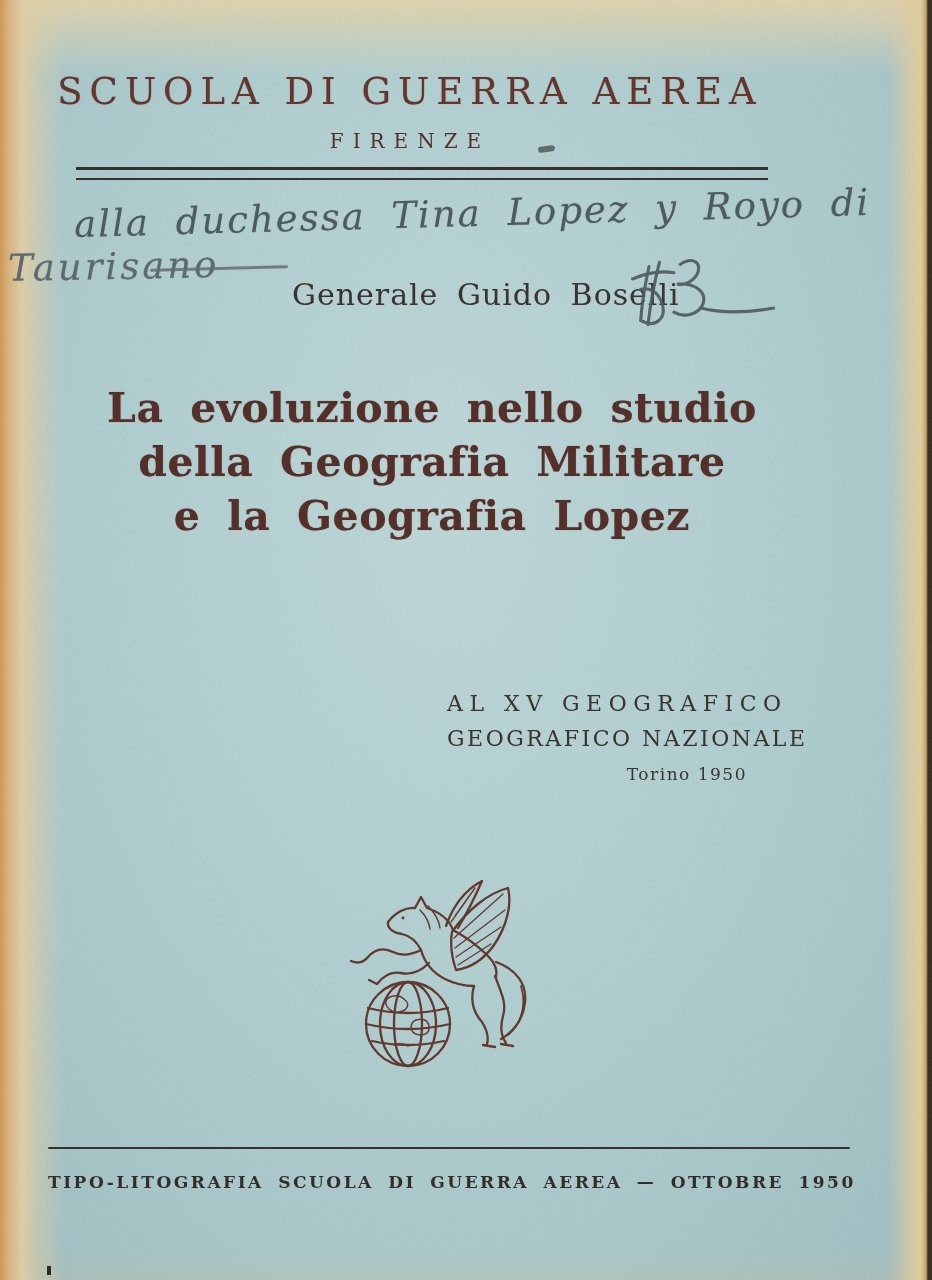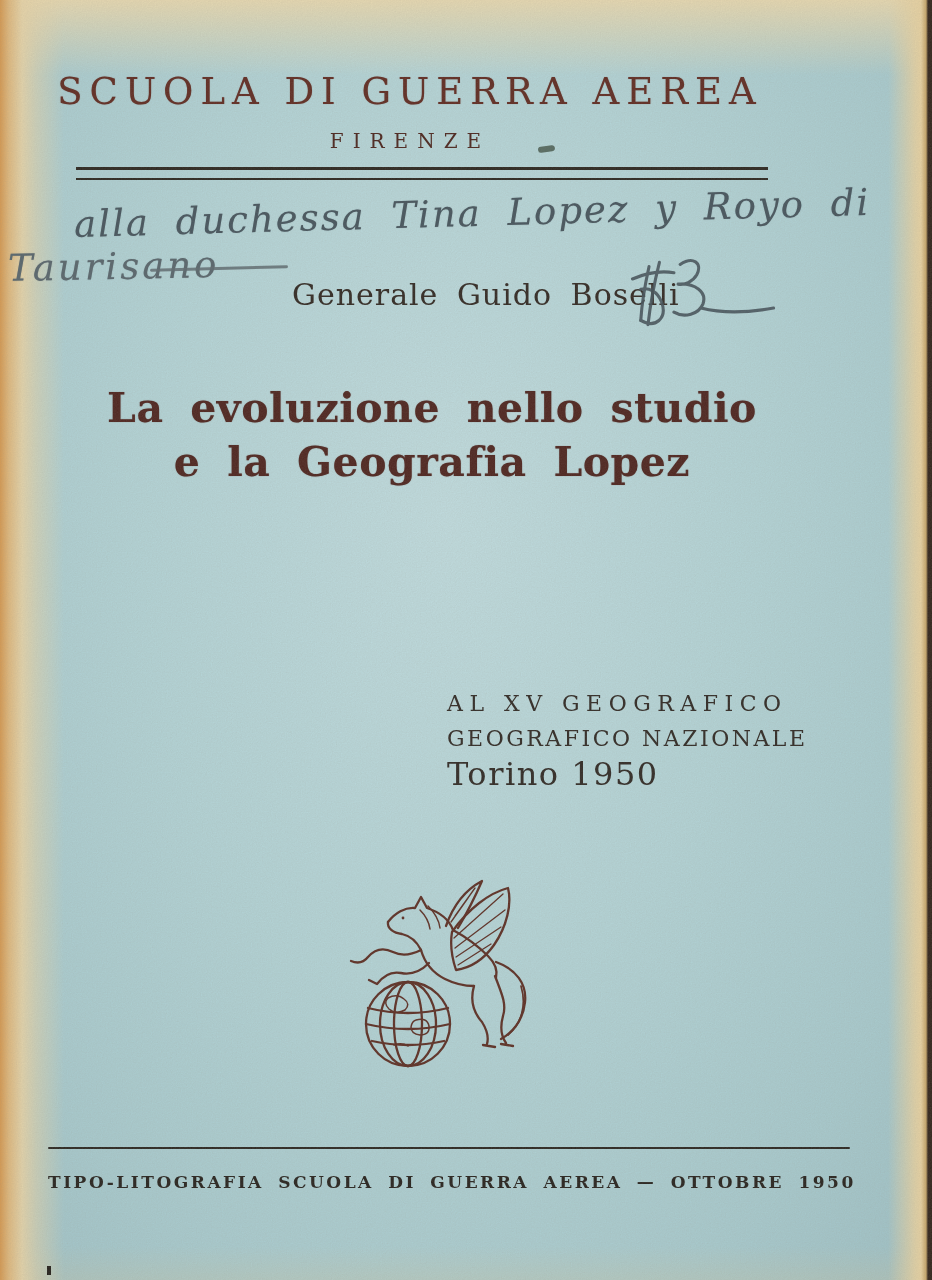--- a/index.html
+++ b/index.html
@@ -109,6 +109,7 @@
 
   <div class="abs title">
     <div>La evoluzione nello studio</div>
+    <div>della Geografia Militare</div>
     <div>e la Geografia Lopez</div>
   </div>
 

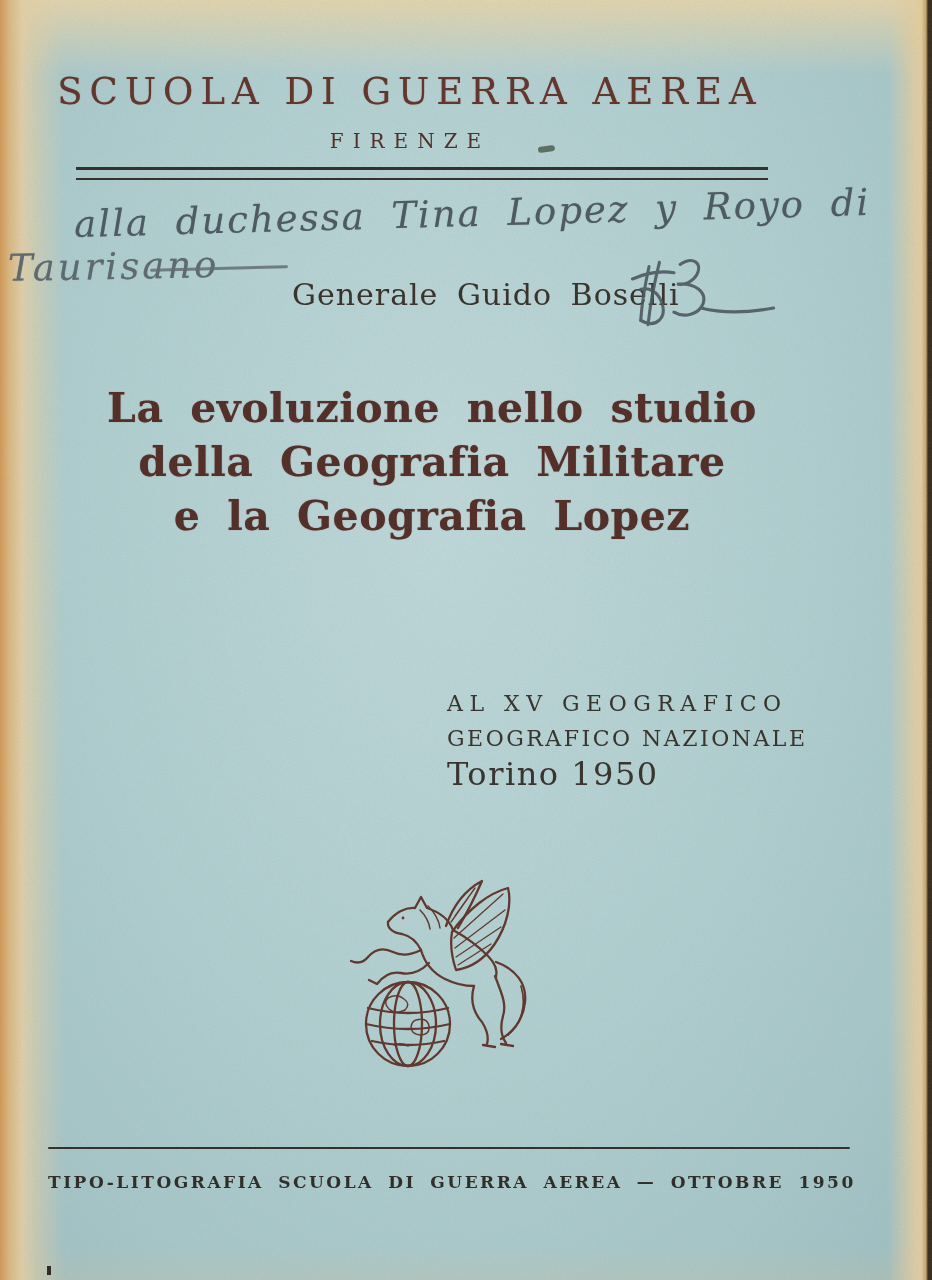--- a/index.html
+++ b/index.html
@@ -68,7 +68,7 @@
   .comm .c1{letter-spacing:8.5px;}
   .comm .c2{letter-spacing:6.5px;}
   .comm .c3{letter-spacing:2.5px;}
-  .comm .c4{letter-spacing:1.5px;font-size:32px;text-align:left;width:300px;white-space:normal;margin-top:1px;}
+  .comm .c4{letter-spacing:1.5px;font-size:17px;text-align:right;width:300px;white-space:normal;margin-top:1px;}
 
   .emblem{top:872px;left:298px;width:270px;height:215px;}
 

